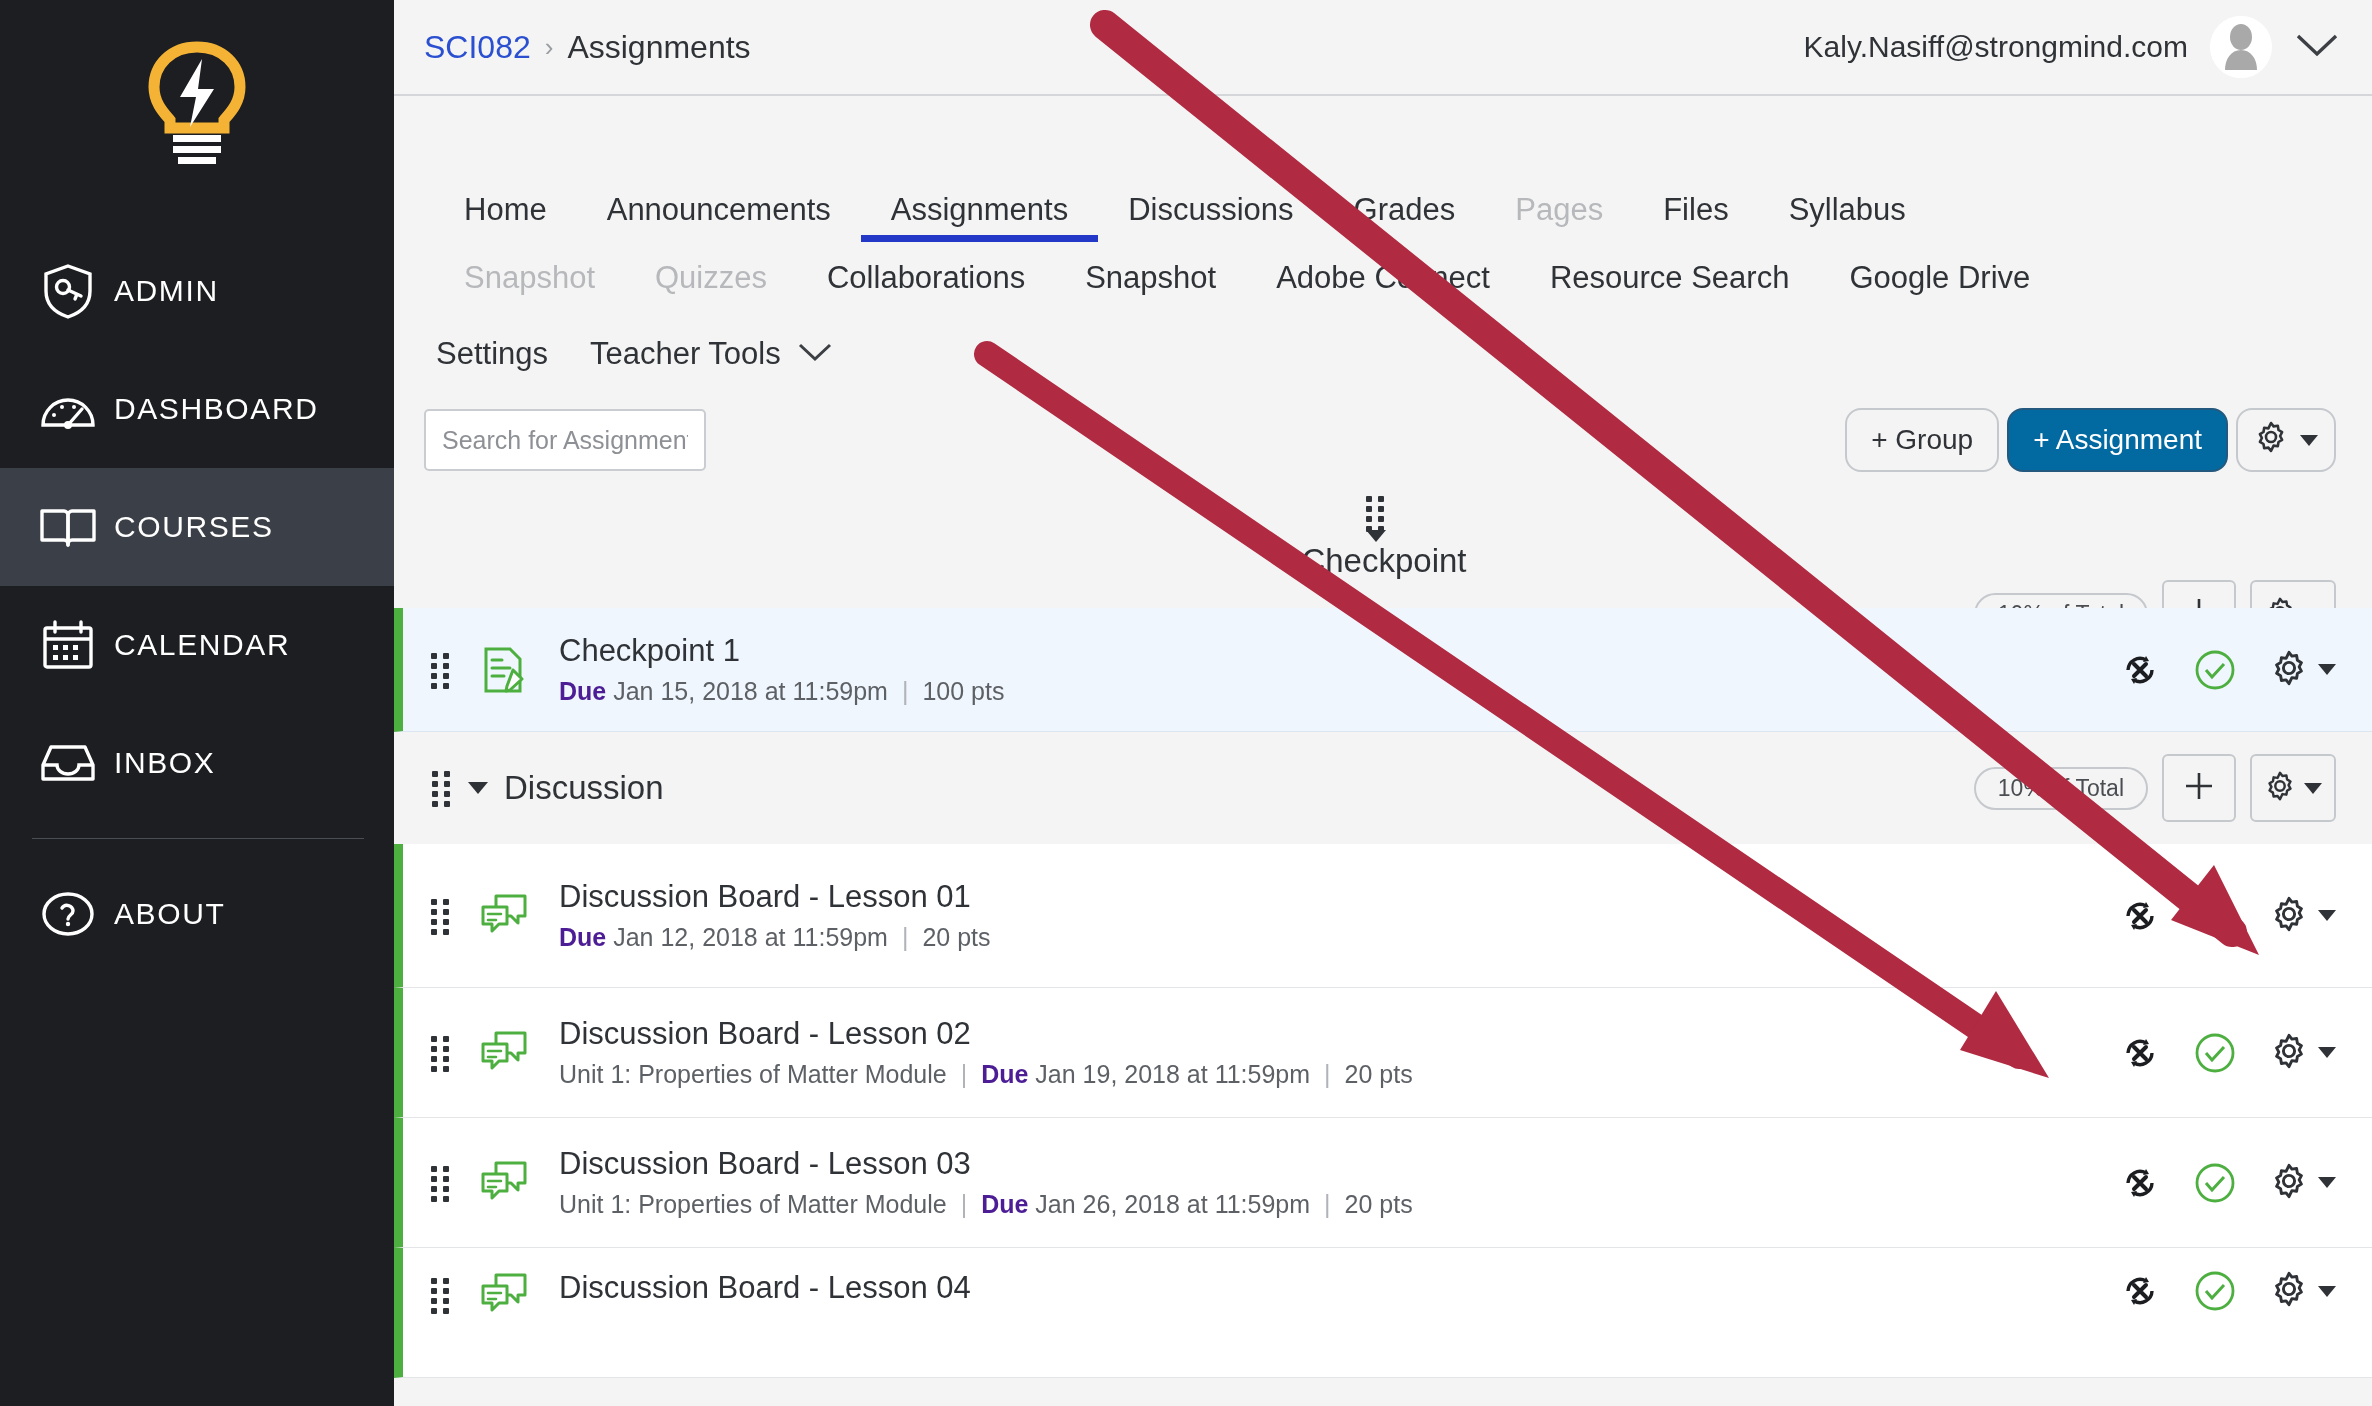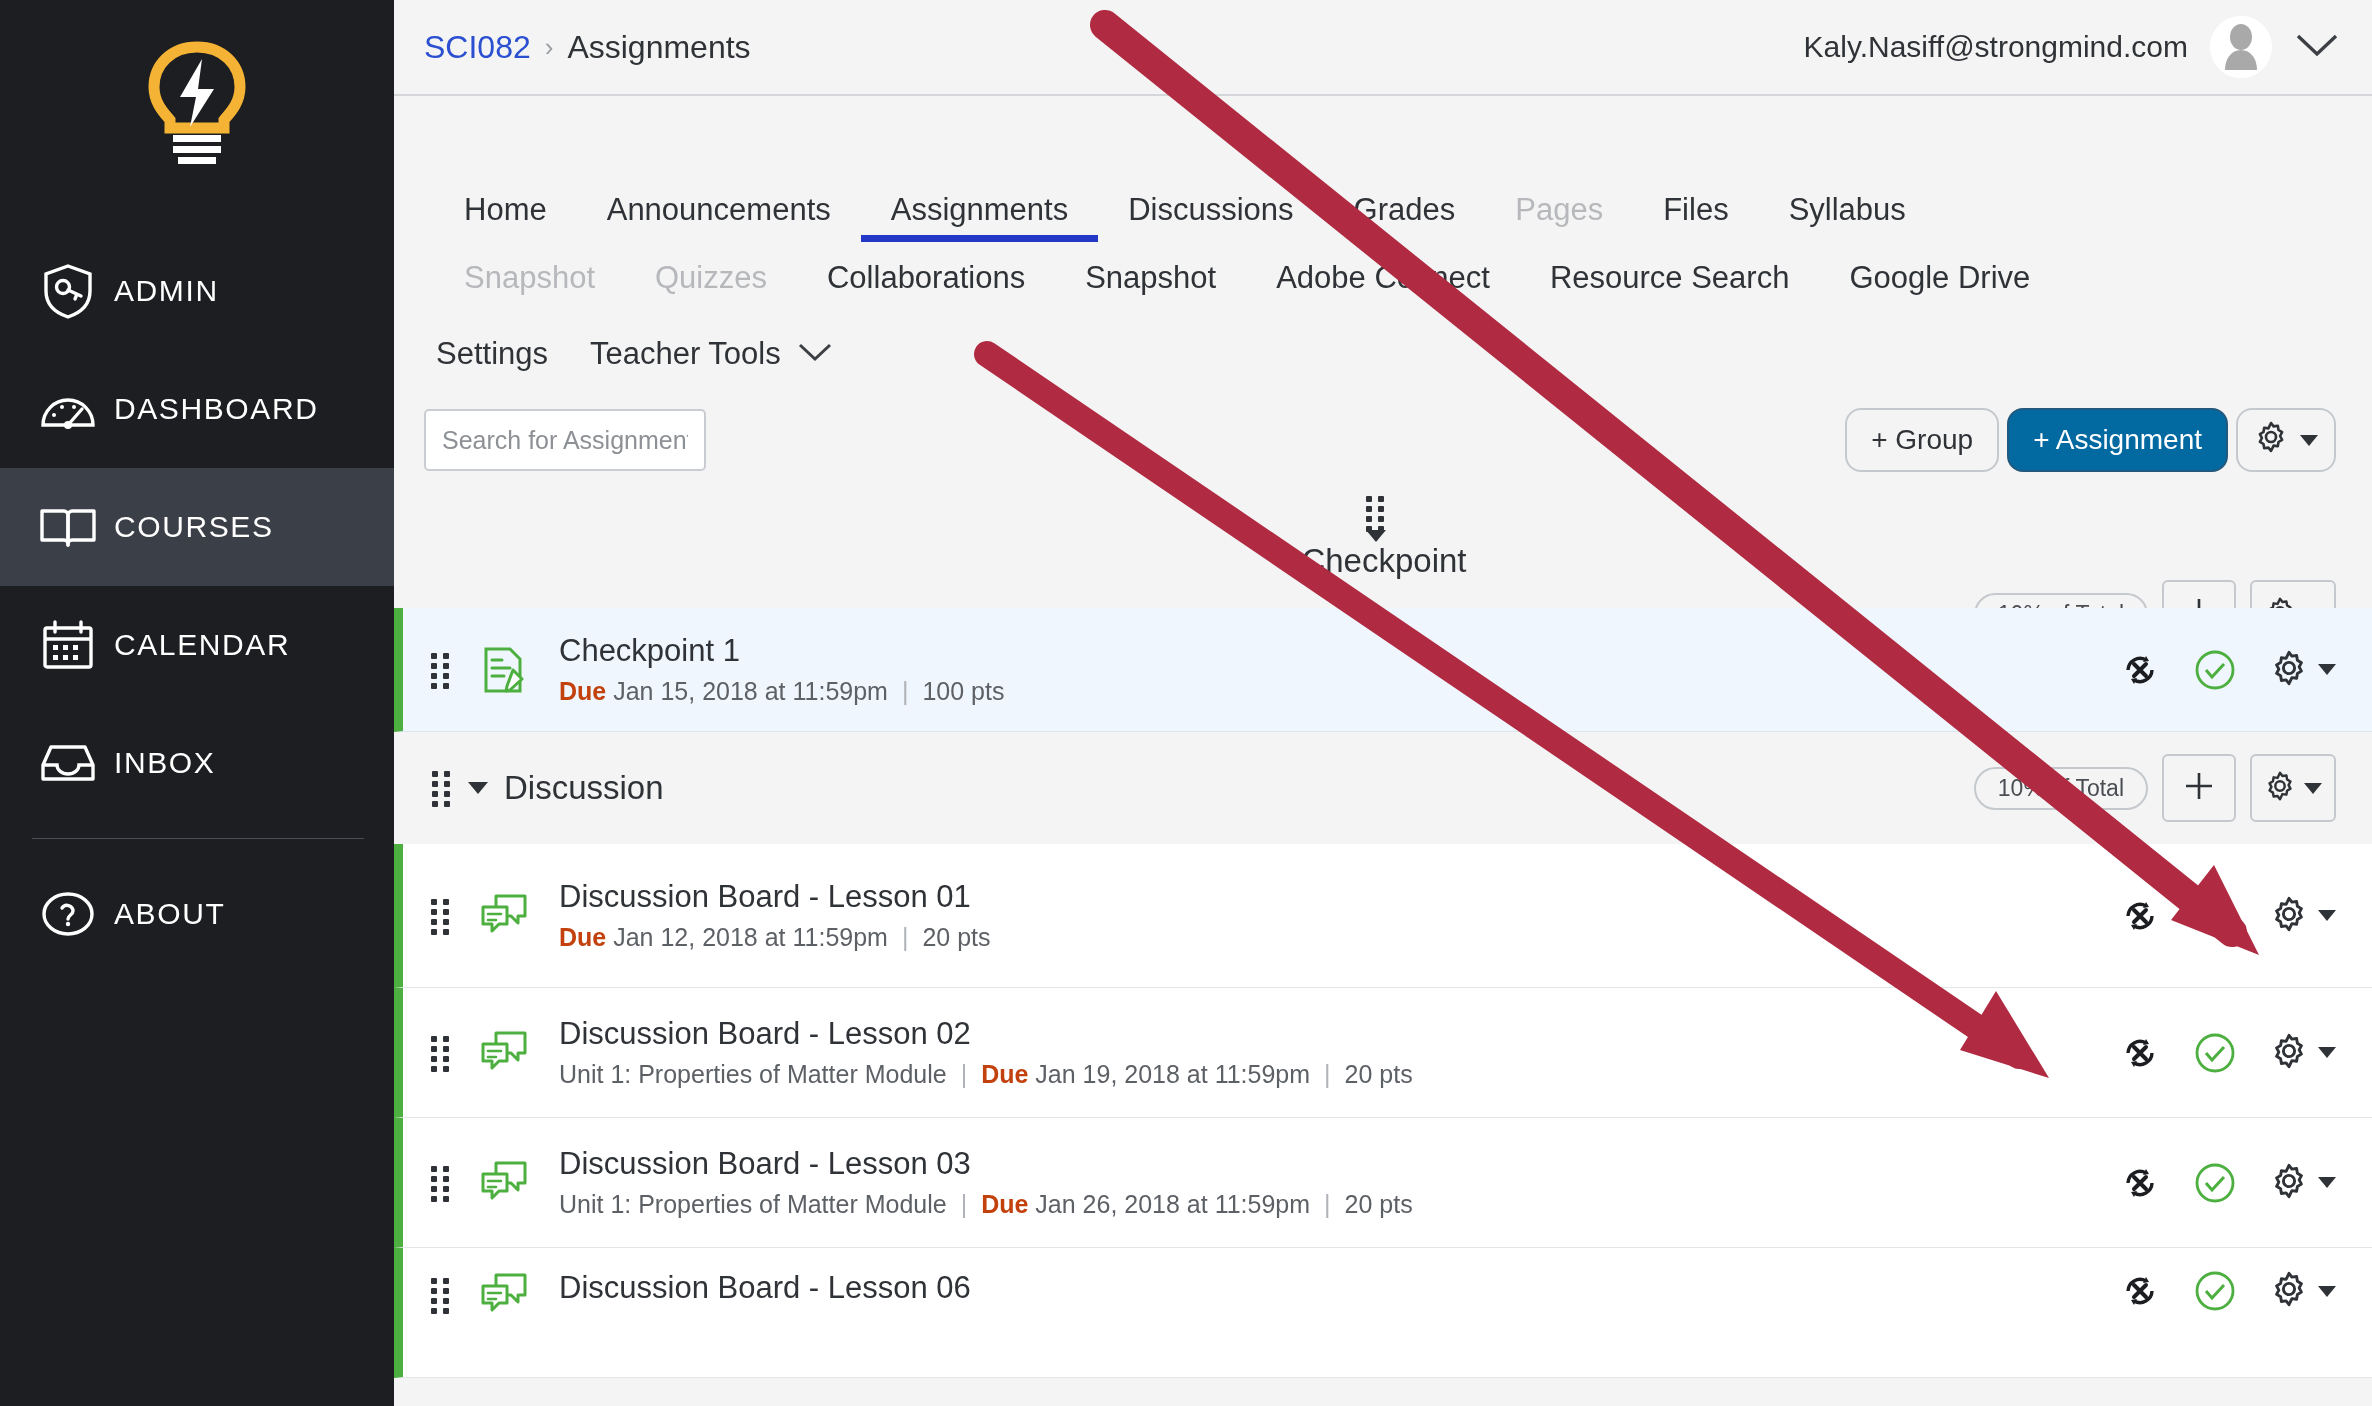--- a/index.html
+++ b/index.html
@@ -216,7 +216,7 @@
   .row-body { margin-left: 22px; display: flex; flex-direction: column; gap: 8px; }
   .row-title { font-size: 31px; color: #2f3236; cursor: pointer; }
   .row-meta { font-size: 25px; color: #5d6166; display: flex; align-items: center; gap: 0; }
-  .row-meta b { color: #c2410c; font-weight: 700; }
+  .row-meta b { color: #4c1d95; font-weight: 700; }
   .row-meta .sep { color: #b0b3b7; padding: 0 14px; }
   .row-right { margin-left: auto; display: flex; align-items: center; gap: 34px; }
   .icon-btn { cursor: pointer; display: flex; align-items: center; }

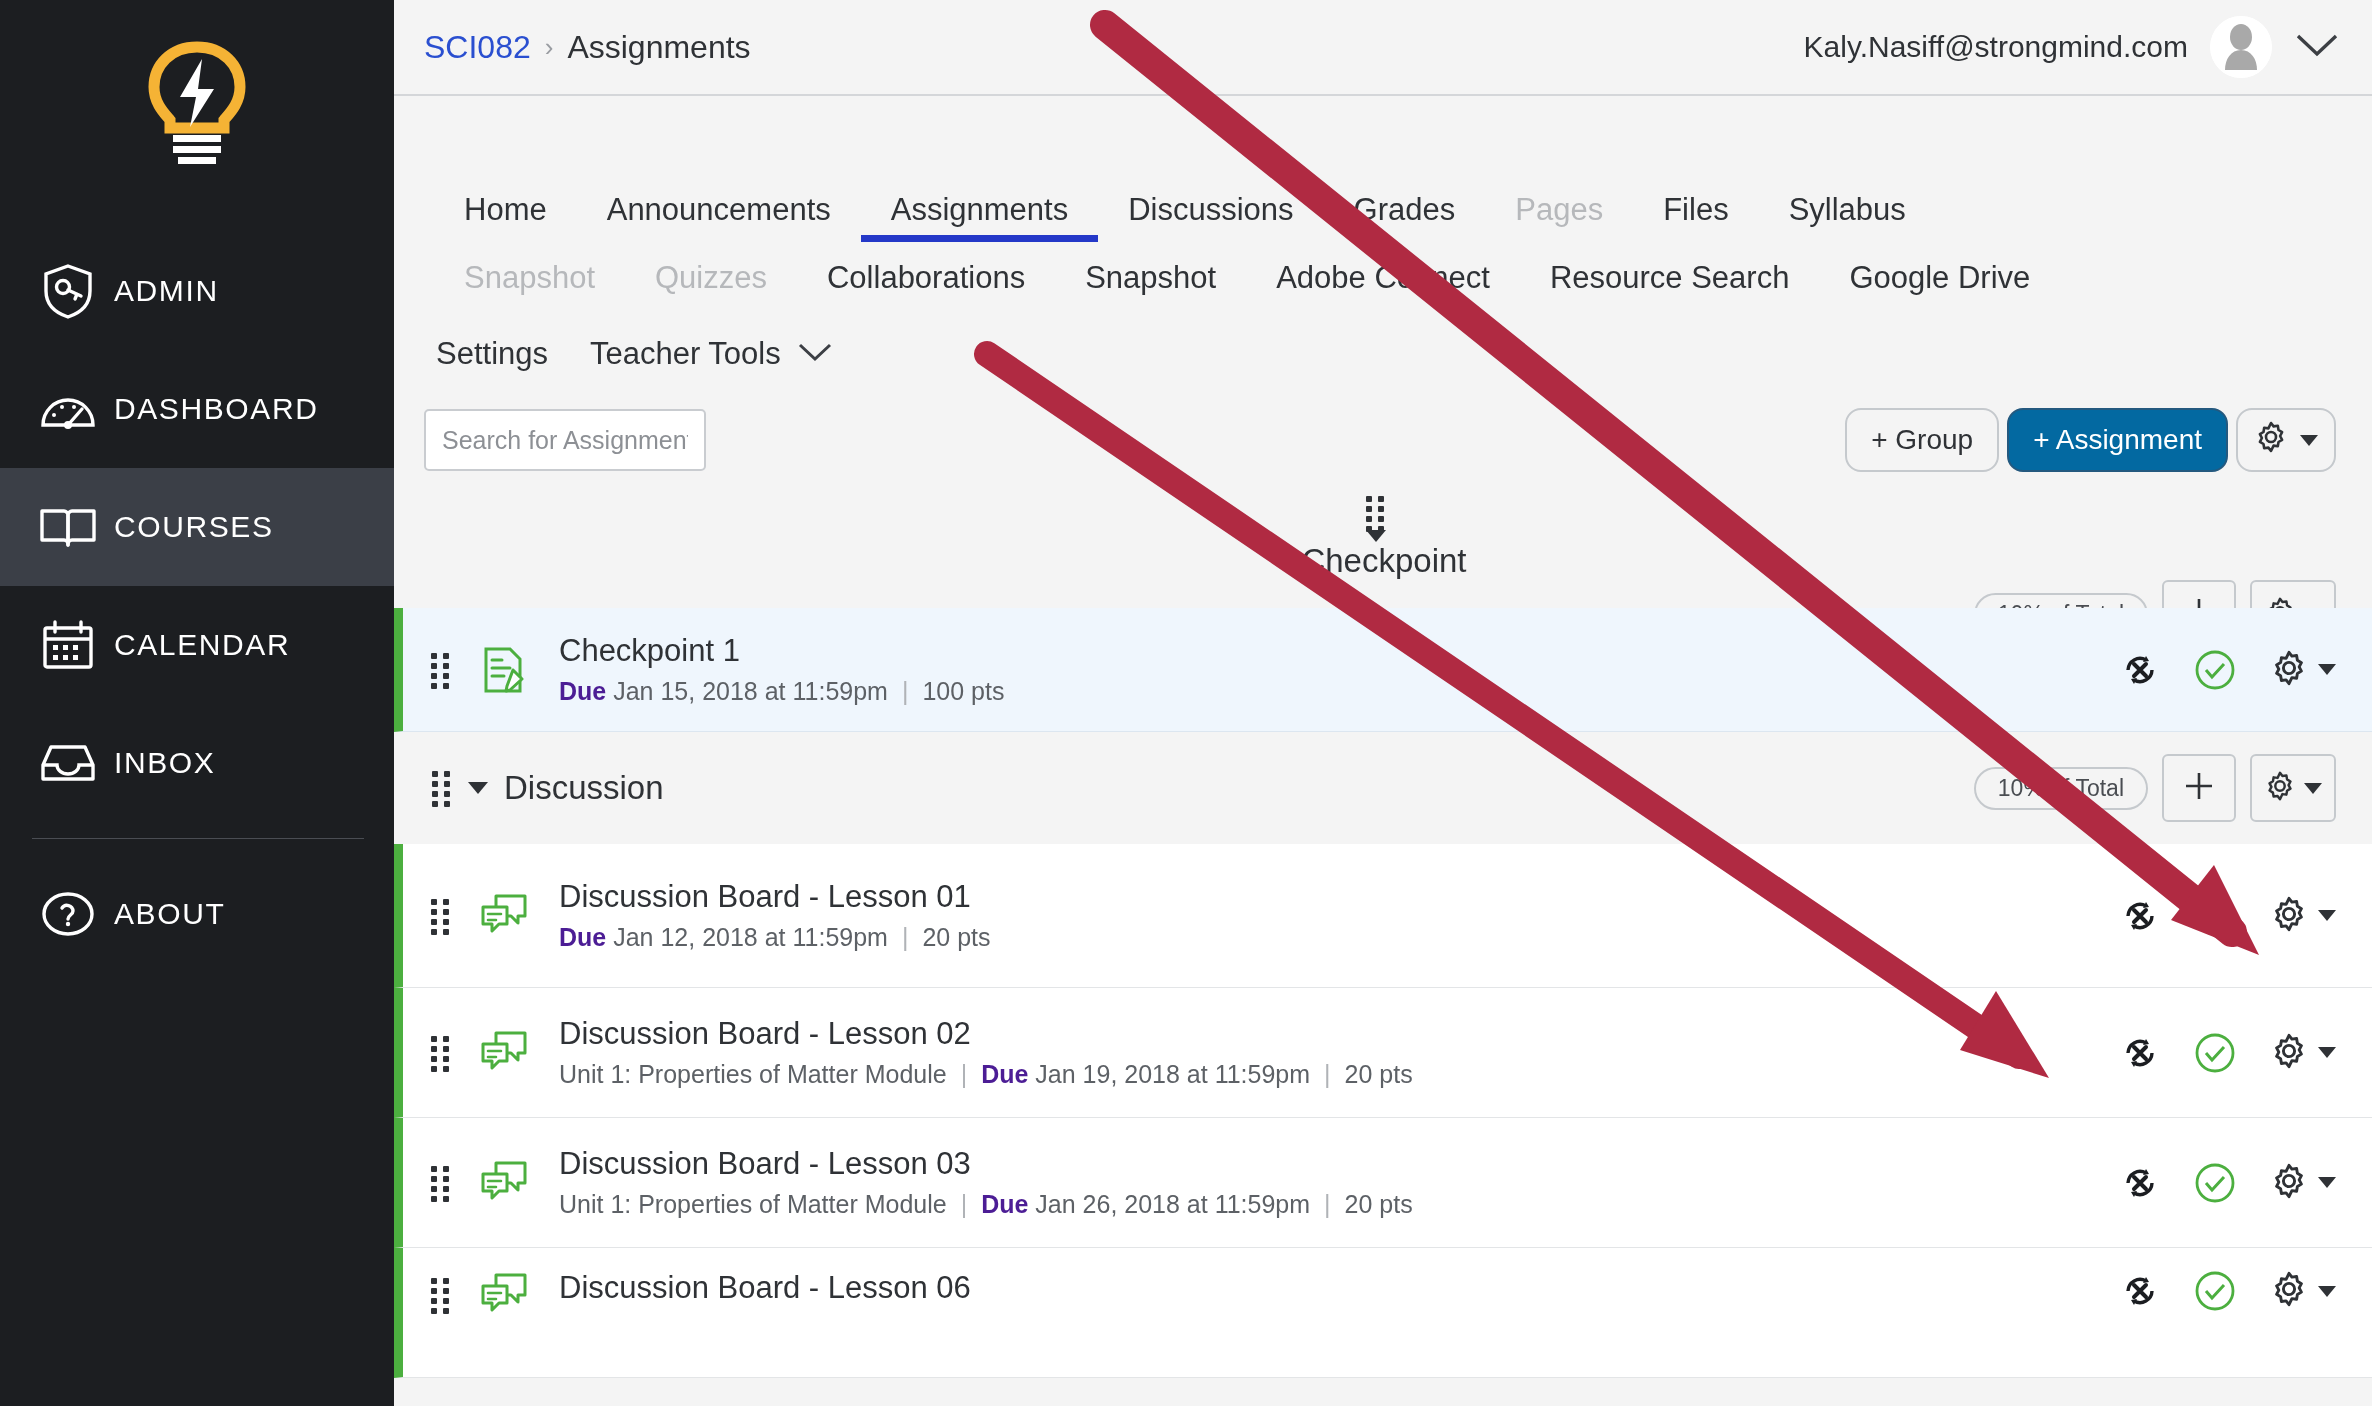--- a/index.html
+++ b/index.html
@@ -710,7 +710,7 @@
           </svg>
       </span>
       <div class="row-body">
-        <span class="row-title">Discussion Board - Lesson 06</span>
+        <span class="row-title">Discussion Board - Lesson 04</span>
       </div>
       <div class="row-right">
         <span class="icon-btn">

